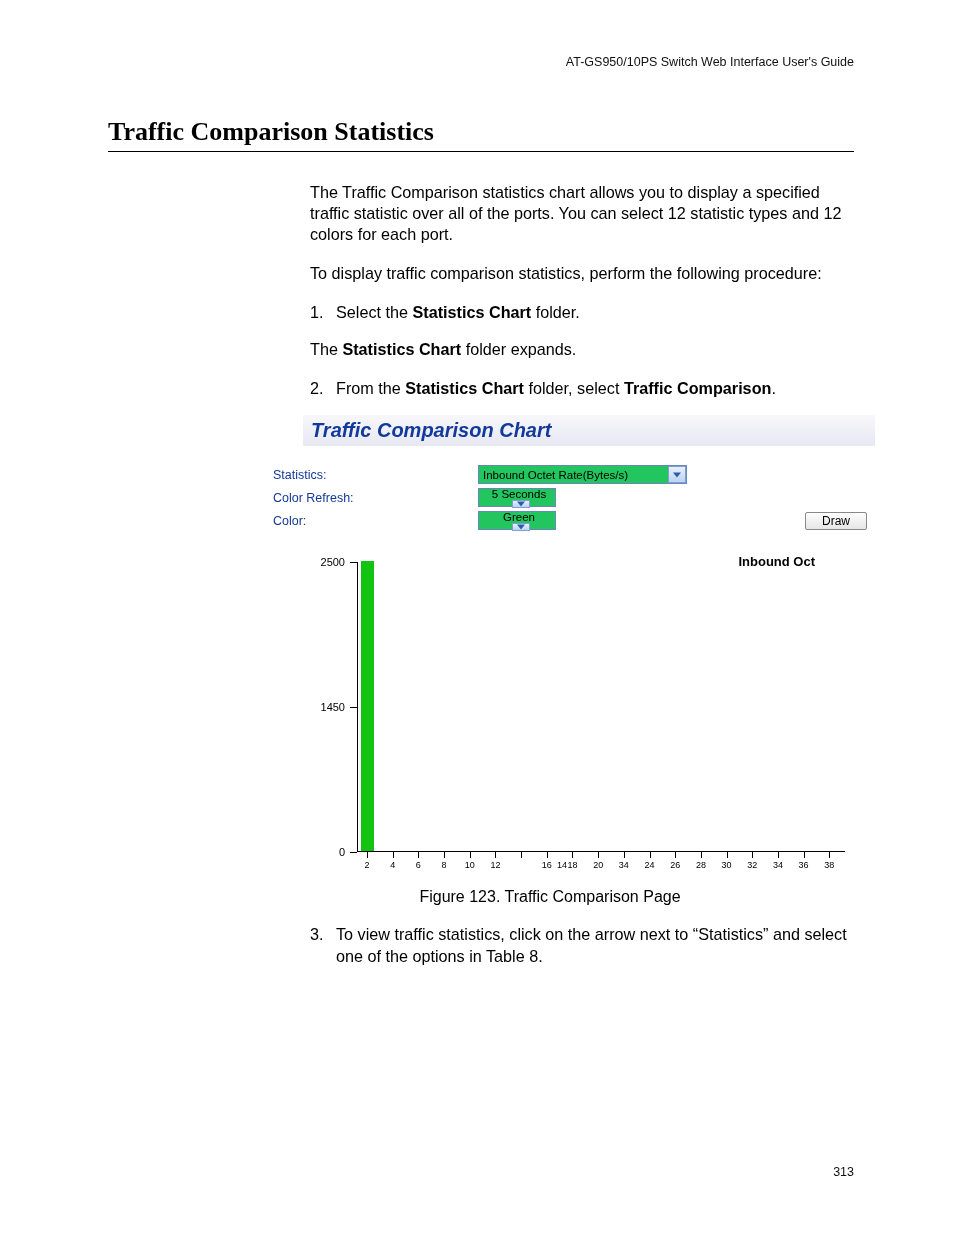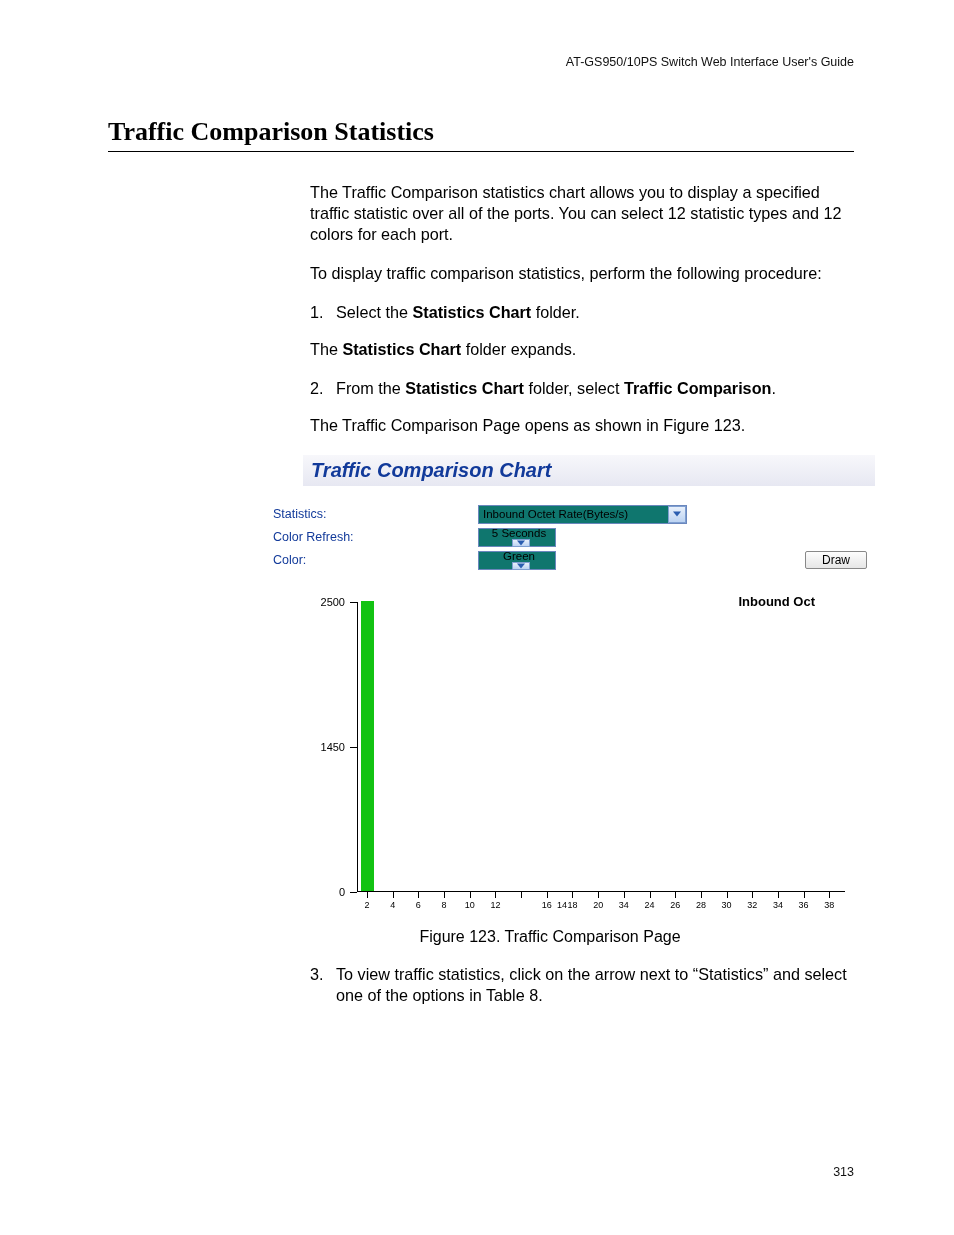--- a/index.html
+++ b/index.html
@@ -190,7 +190,6 @@
       <span>From the </span><span class="bold">Statistics Chart</span><span> folder, select </span><span class="bold">Traffic Comparison</span><span>.</span>
     </div>
   </div>
-  <p class="indent">The Traffic Comparison Page opens as shown in Figure 123.</p>
 </div>
 
 <div class="figure-wrap">

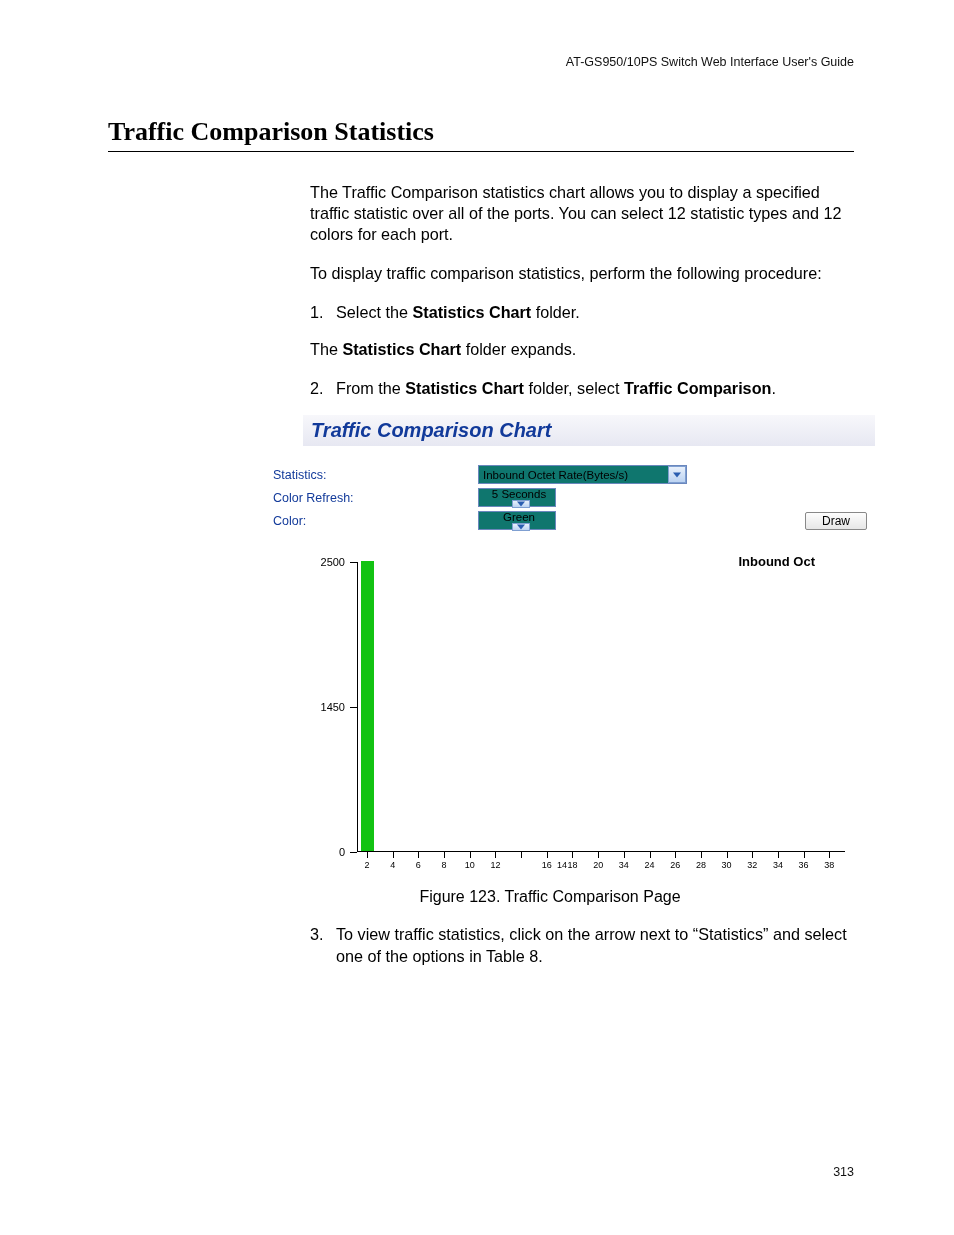--- a/index.html
+++ b/index.html
@@ -64,7 +64,7 @@
   .crow .lbl { width: 205px; }
   .select-box {
     border: 1px solid #6a87bd;
-    background: #0f766e;
+    background: #22c55e;
     font-size: 11.5px;
     color: #000;
     height: 17px;

